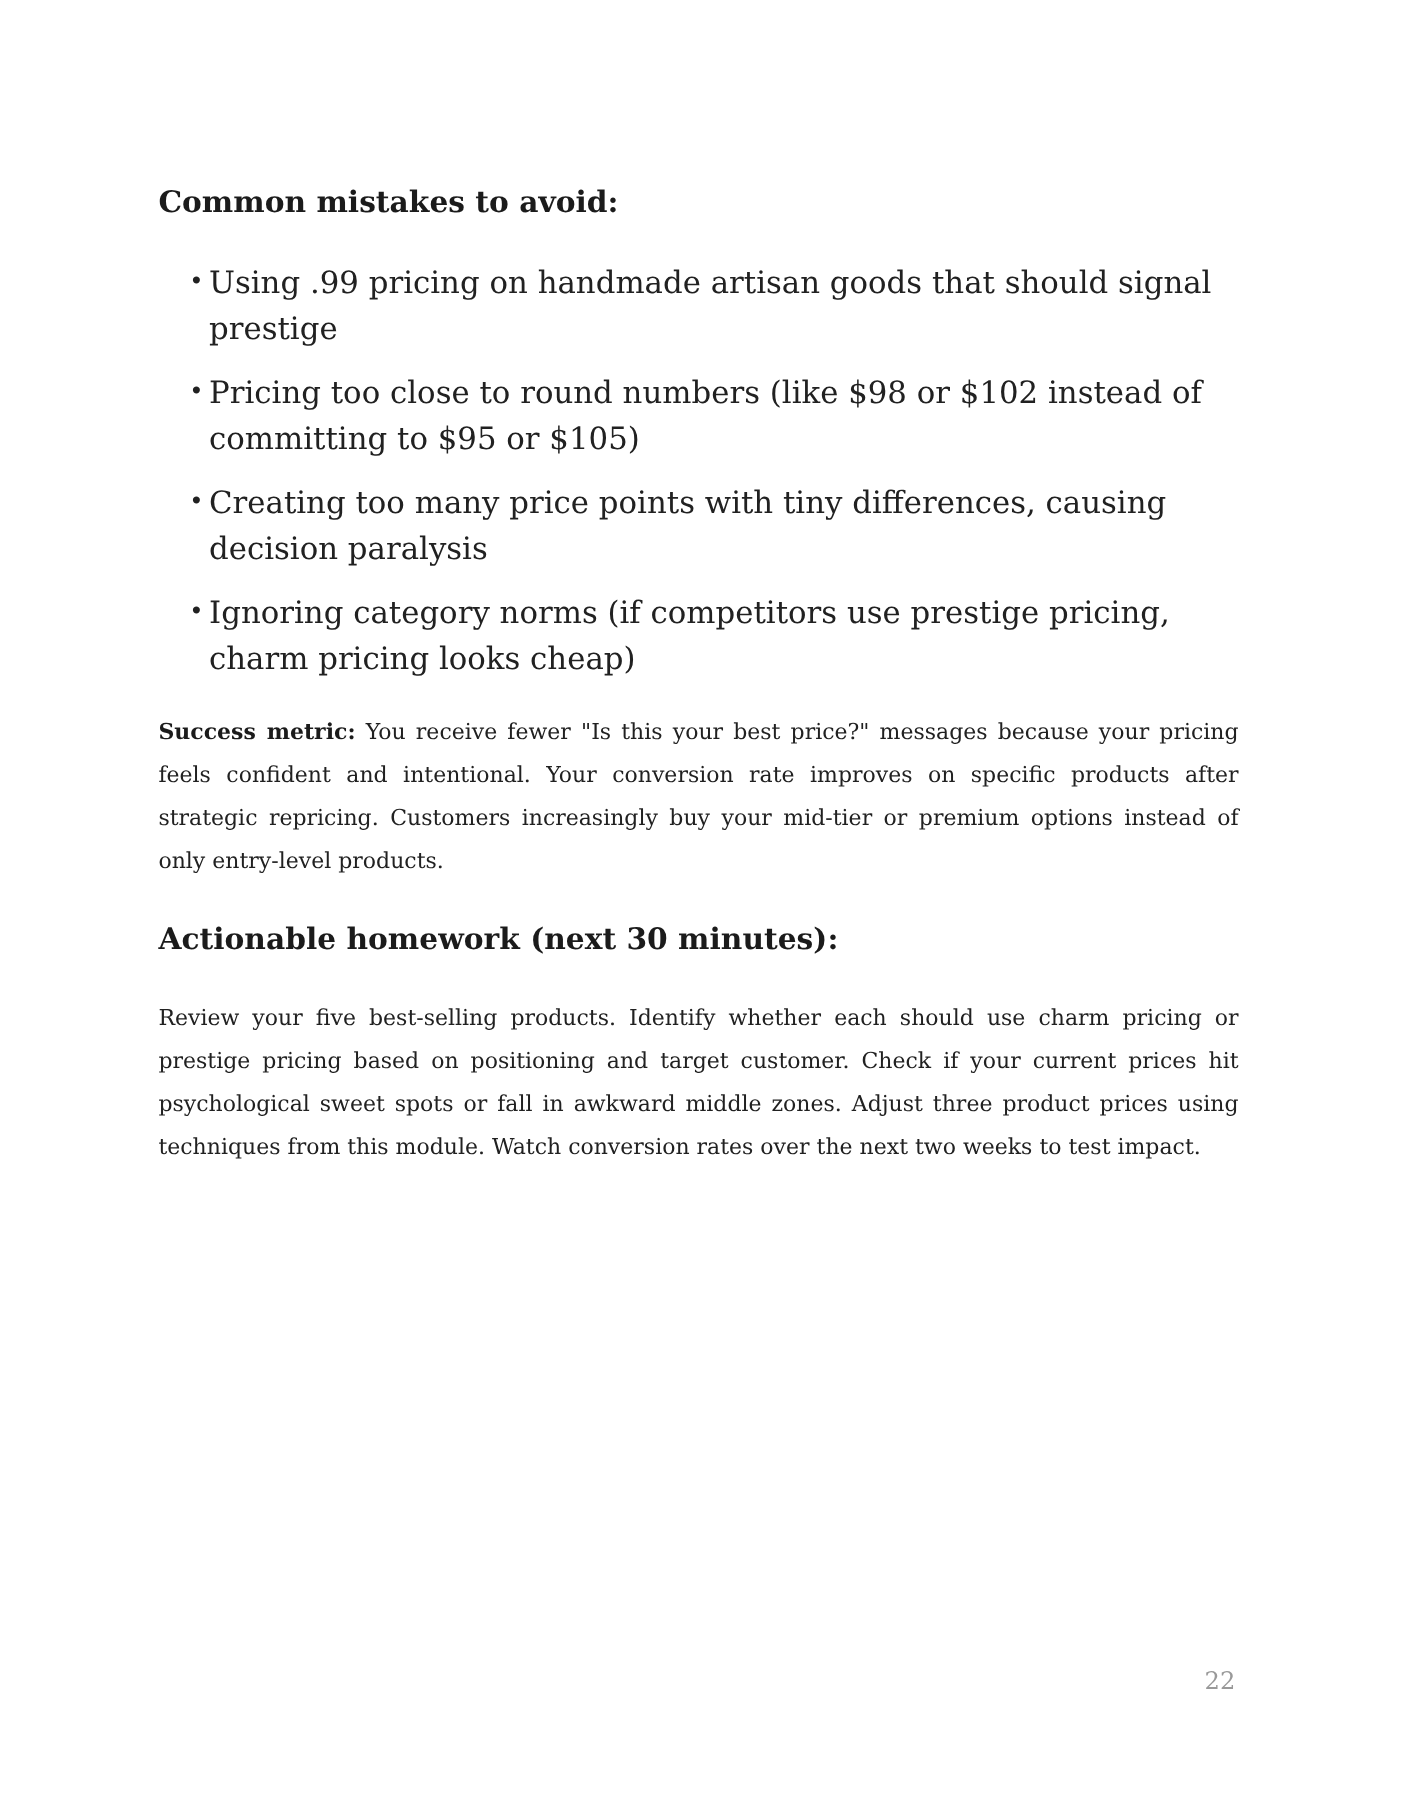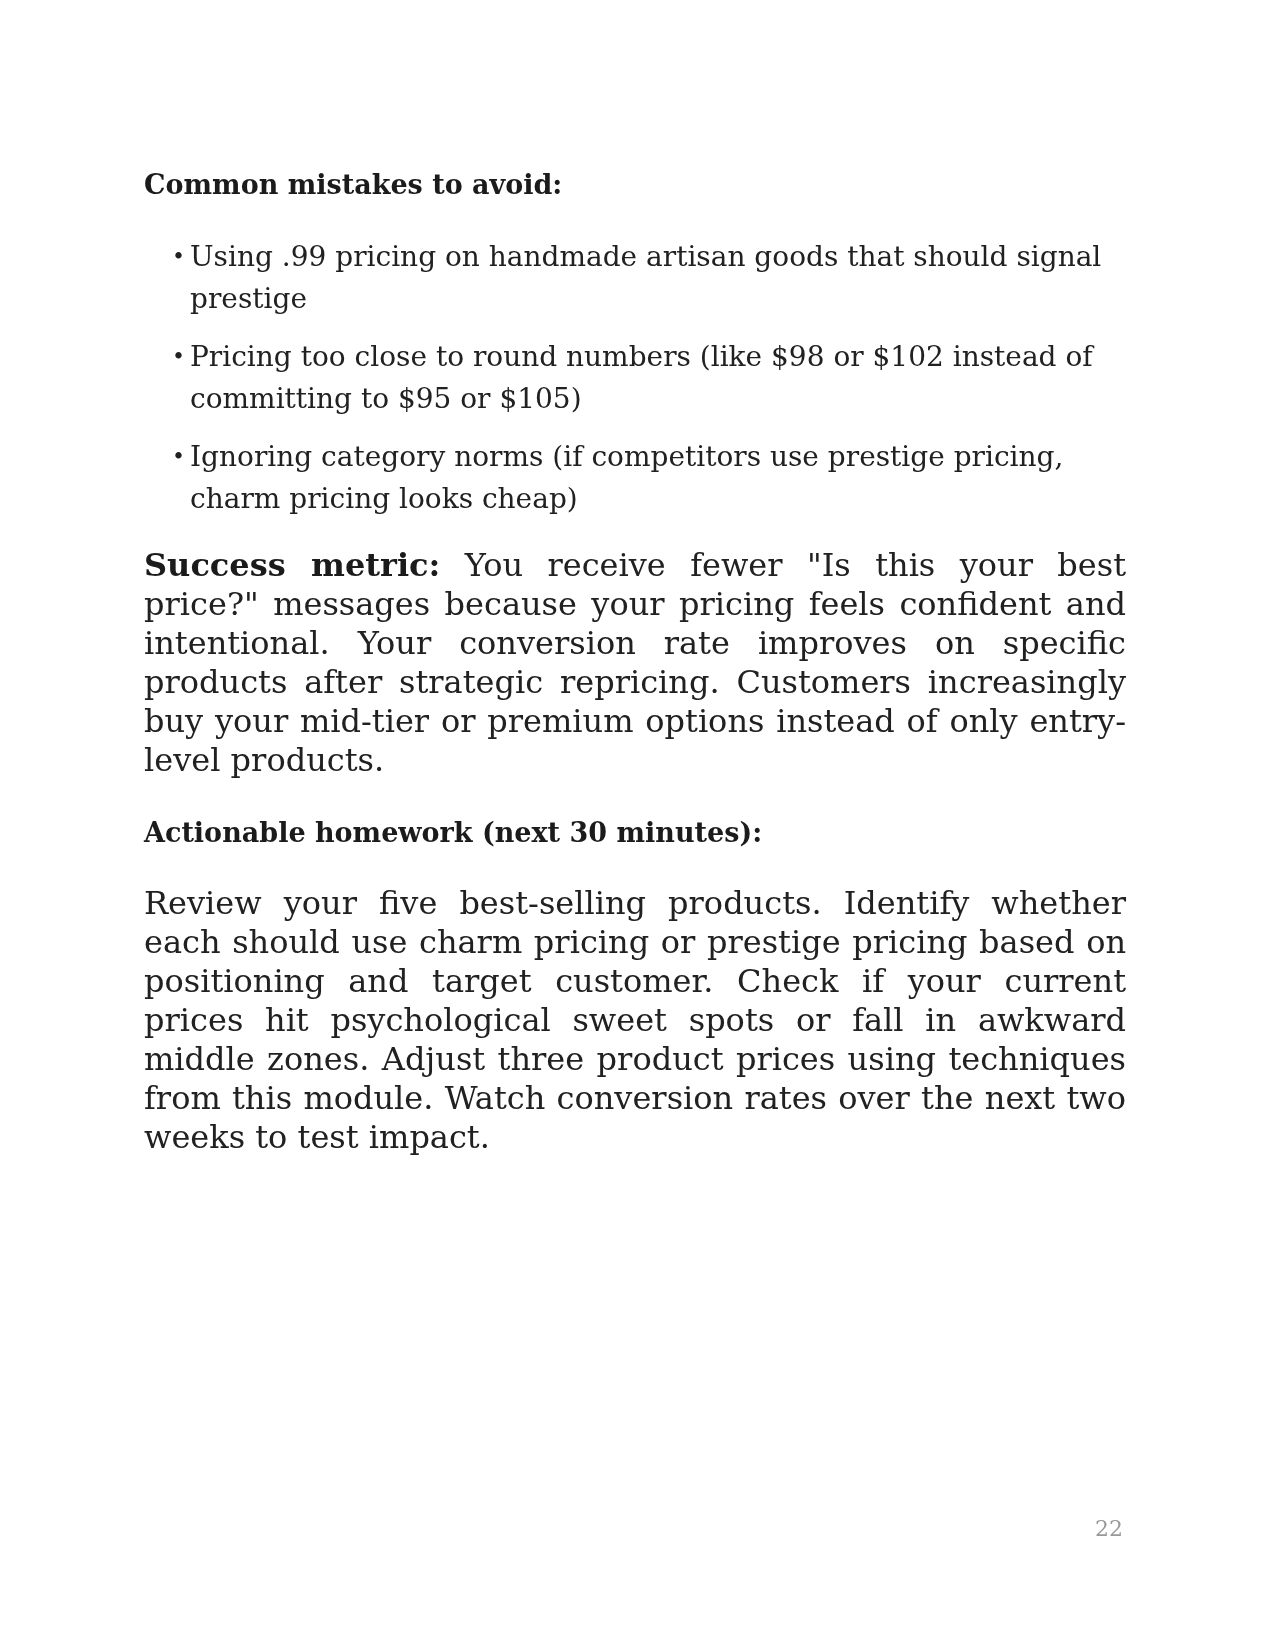--- a/index.html
+++ b/index.html
@@ -84,6 +84,7 @@
     <ul class="bullet-list">
       <li>Using .99 pricing on handmade artisan goods that should signal prestige</li>
       <li>Pricing too close to round numbers (like $98 or $102 instead of committing to $95 or $105)</li>
+      <li>Creating too many price points with tiny differences, causing decision paralysis</li>
       <li>Ignoring category norms (if competitors use prestige pricing, charm pricing looks cheap)</li>
     </ul>
 

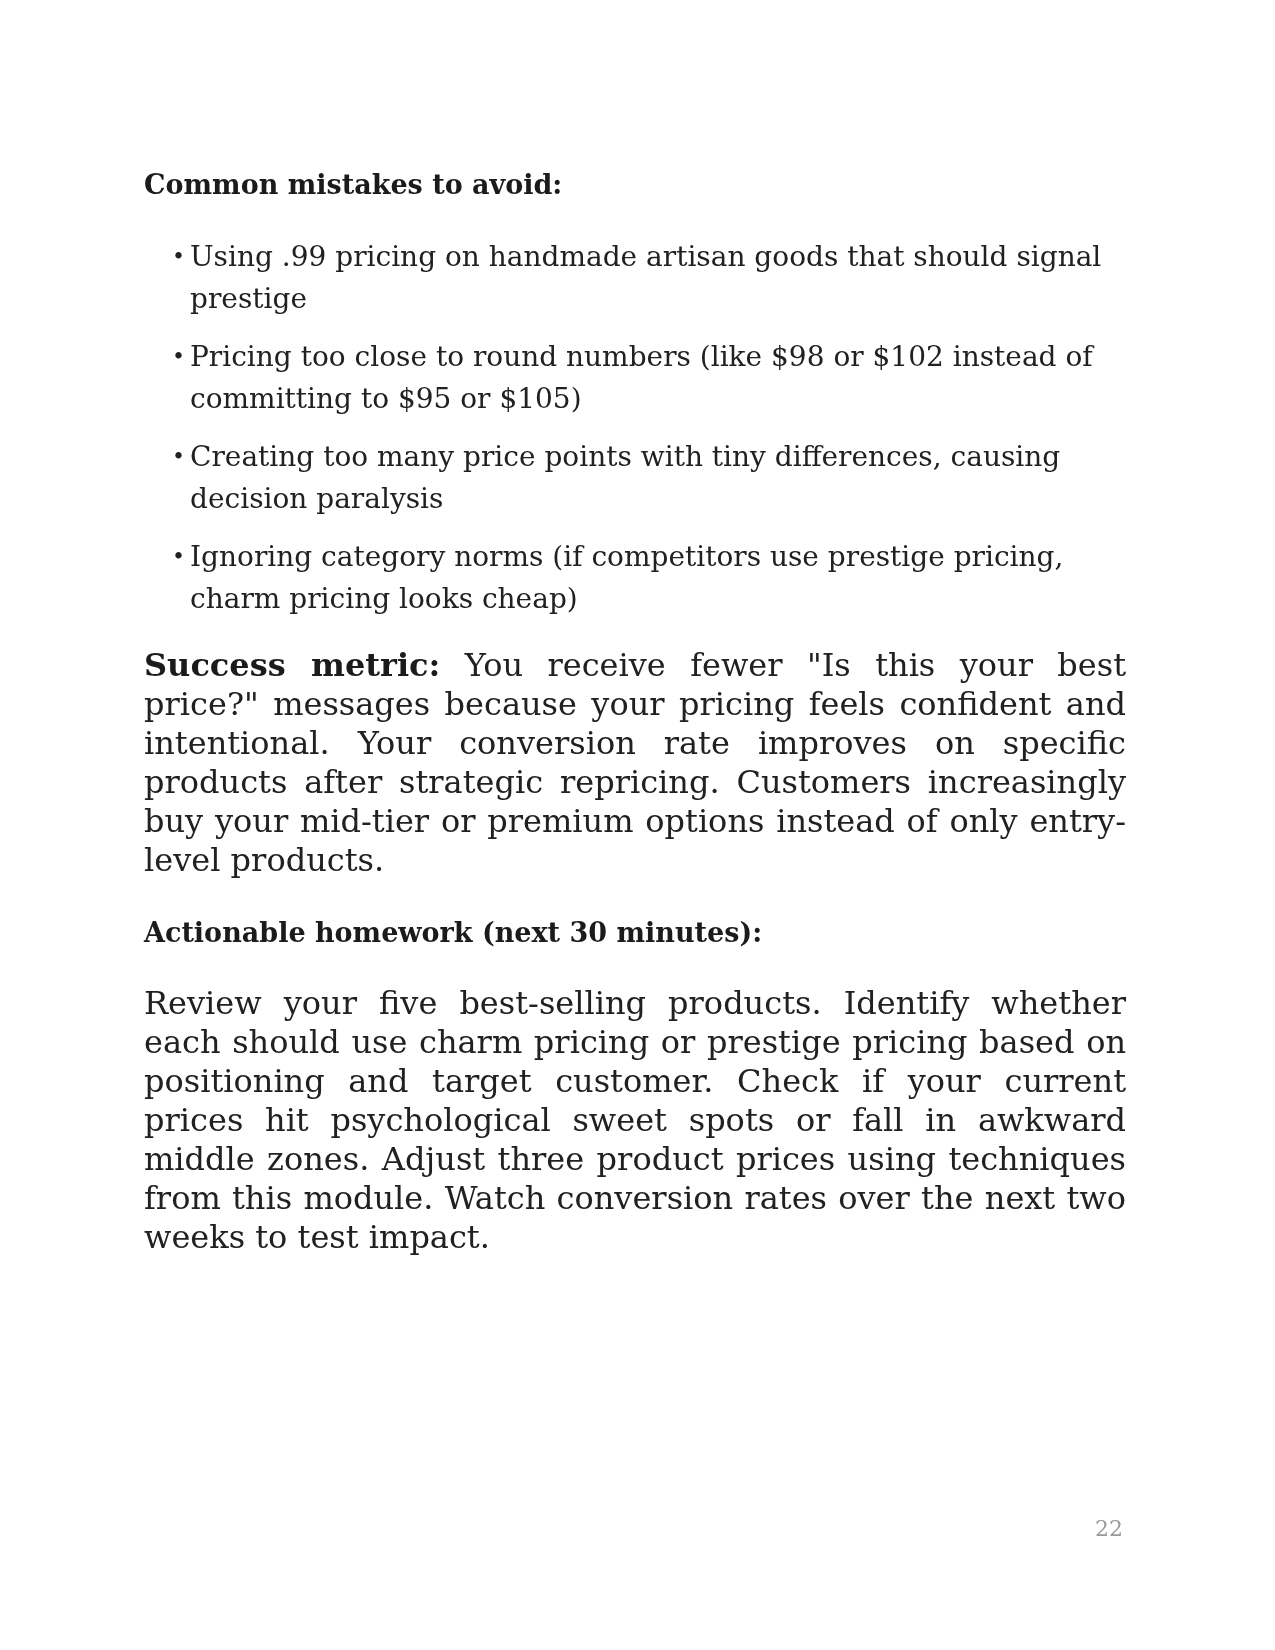--- a/index.html
+++ b/index.html
@@ -55,7 +55,7 @@
     color: #212121;
   }
   p.body-par {
-    font-size: 32px;
+    font-size: 20px;
     line-height: 39px;
     text-align: justify;
     margin: 0 0 36px 0;

